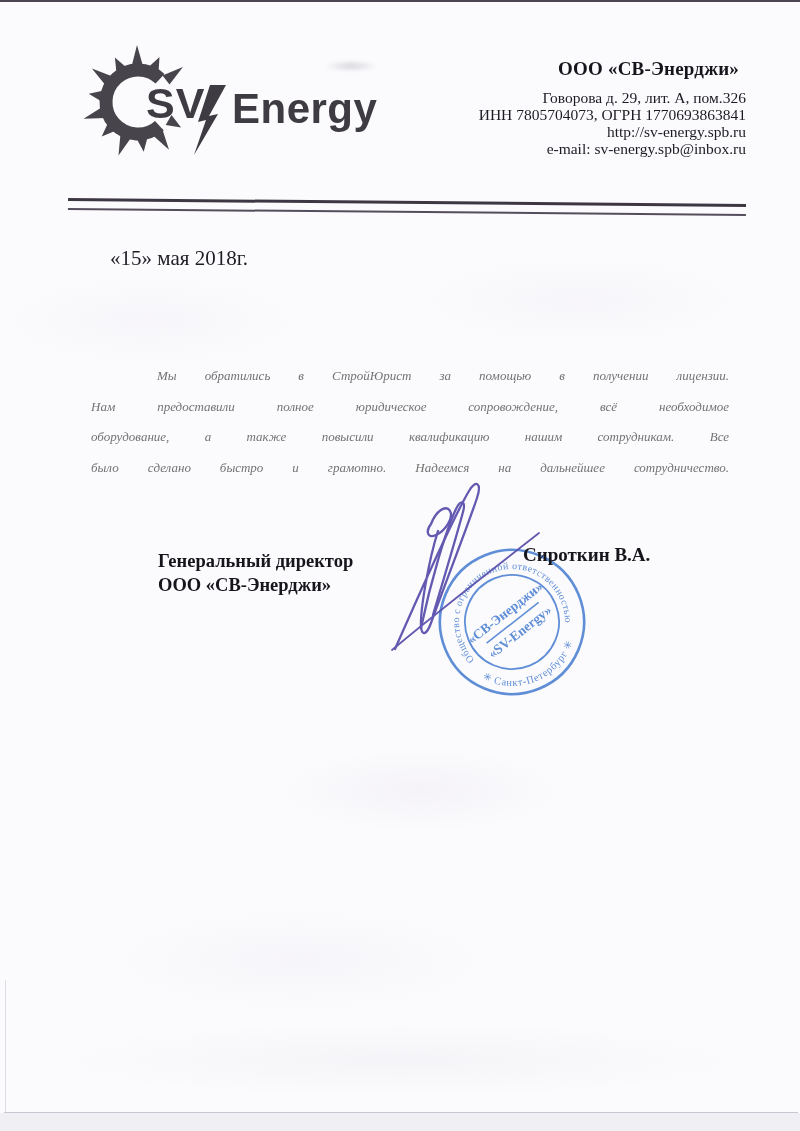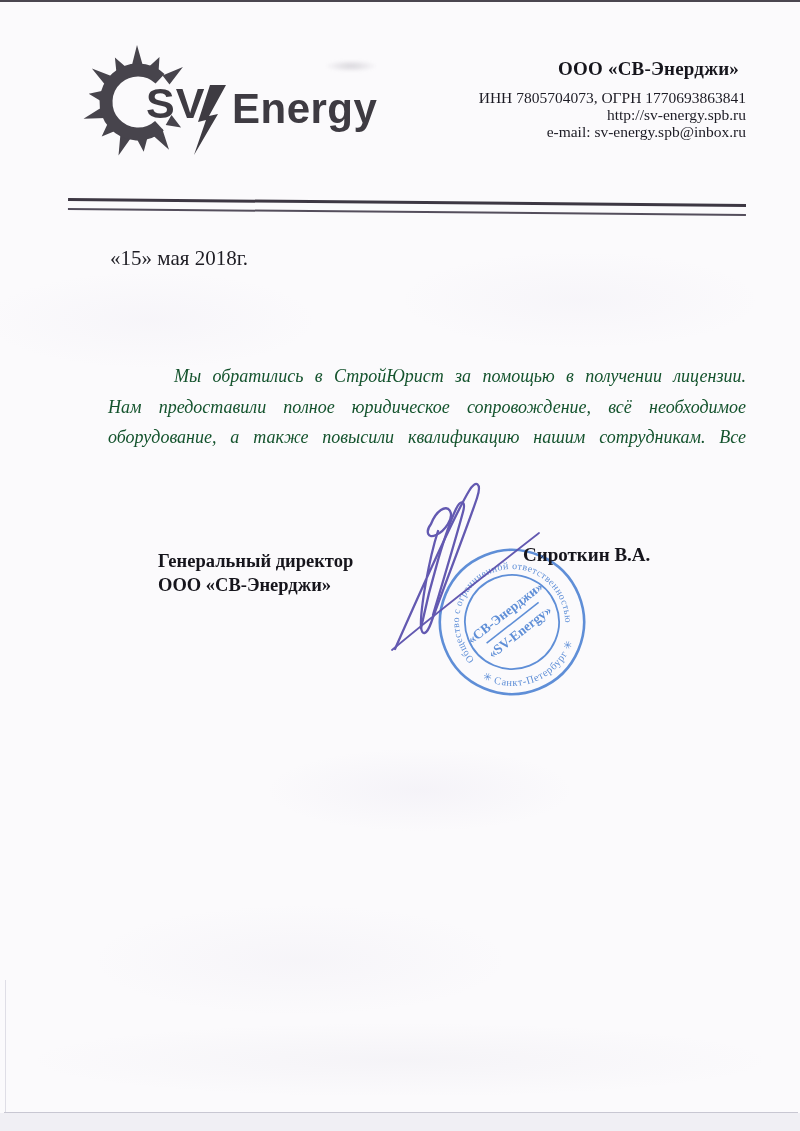--- a/index.html
+++ b/index.html
@@ -87,6 +87,7 @@
 
   <div class="header-right">
     <div class="company-name">ООО «СВ-Энерджи»</div>
+    <div class="address-line">Говорова д. 29, лит. А, пом.326</div>
     <div class="address-line">ИНН 7805704073, ОГРН 1770693863841</div>
     <div class="address-line">http://sv-energy.spb.ru</div>
     <div class="address-line">e-mail: sv-energy.spb@inbox.ru</div>

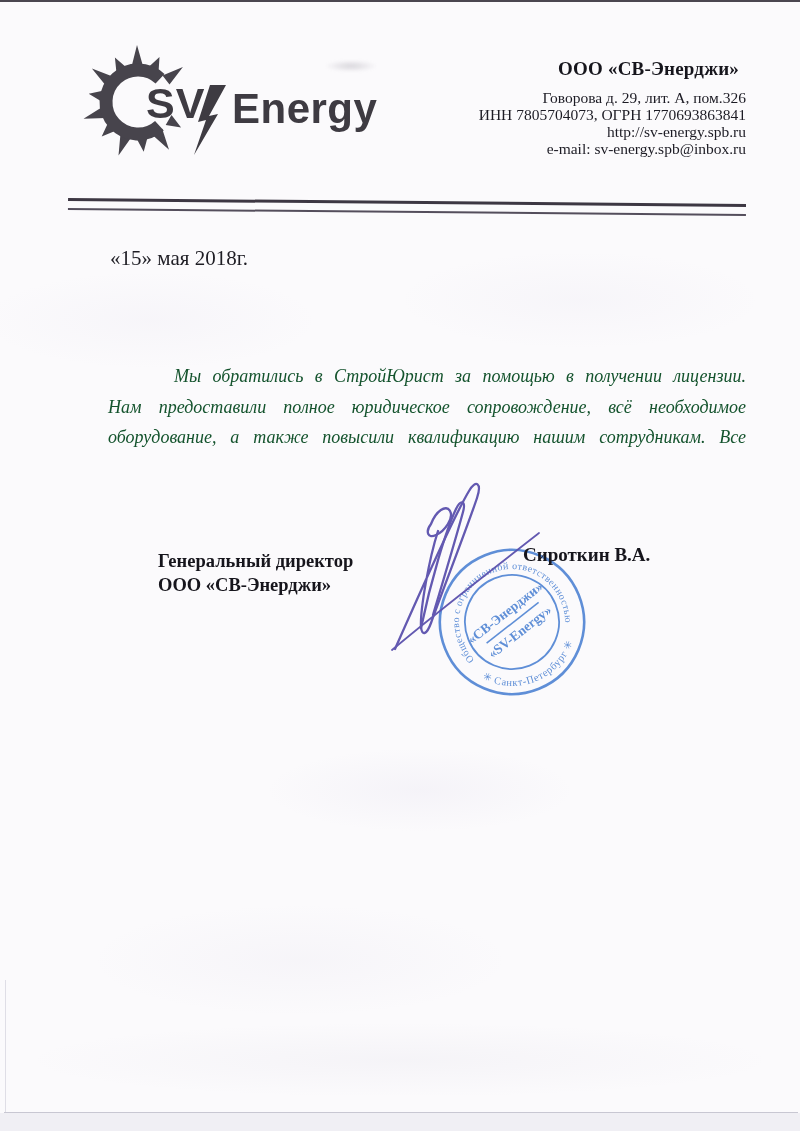--- a/index.html
+++ b/index.html
@@ -46,8 +46,8 @@
   }
   .date-line { position: absolute; left: 110px; top: 246px; font-size: 21px; }
   .body-text {
-    position: absolute; left: 108px; top: 361px; width: 638px;
-    font-size: 18px; font-style: italic; color: #14532d;
+    position: absolute; left: 91px; top: 361px; width: 638px;
+    font-size: 13px; font-style: italic; color: #737373;
   }
   .body-text .line {
     height: 30.5px; line-height: 30.5px;

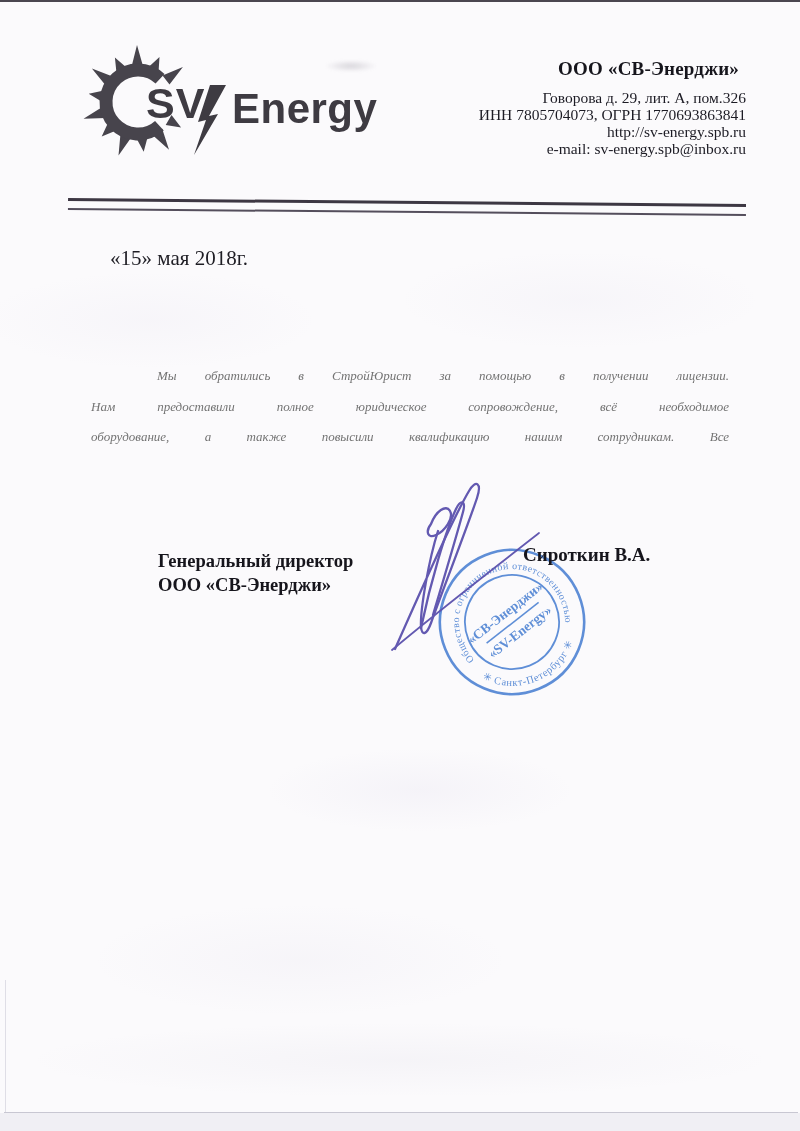--- a/index.html
+++ b/index.html
@@ -101,6 +101,7 @@
     <div class="line indent">Мы обратились в СтройЮрист за помощью в получении лицензии.</div>
     <div class="line">Нам предоставили полное юридическое сопровождение, всё необходимое</div>
     <div class="line">оборудование, а также повысили квалификацию нашим сотрудникам. Все</div>
+    <div class="line">было сделано быстро и грамотно. Надеемся на дальнейшее сотрудничество.</div>
   </div>
 
   <div class="sig-block">

